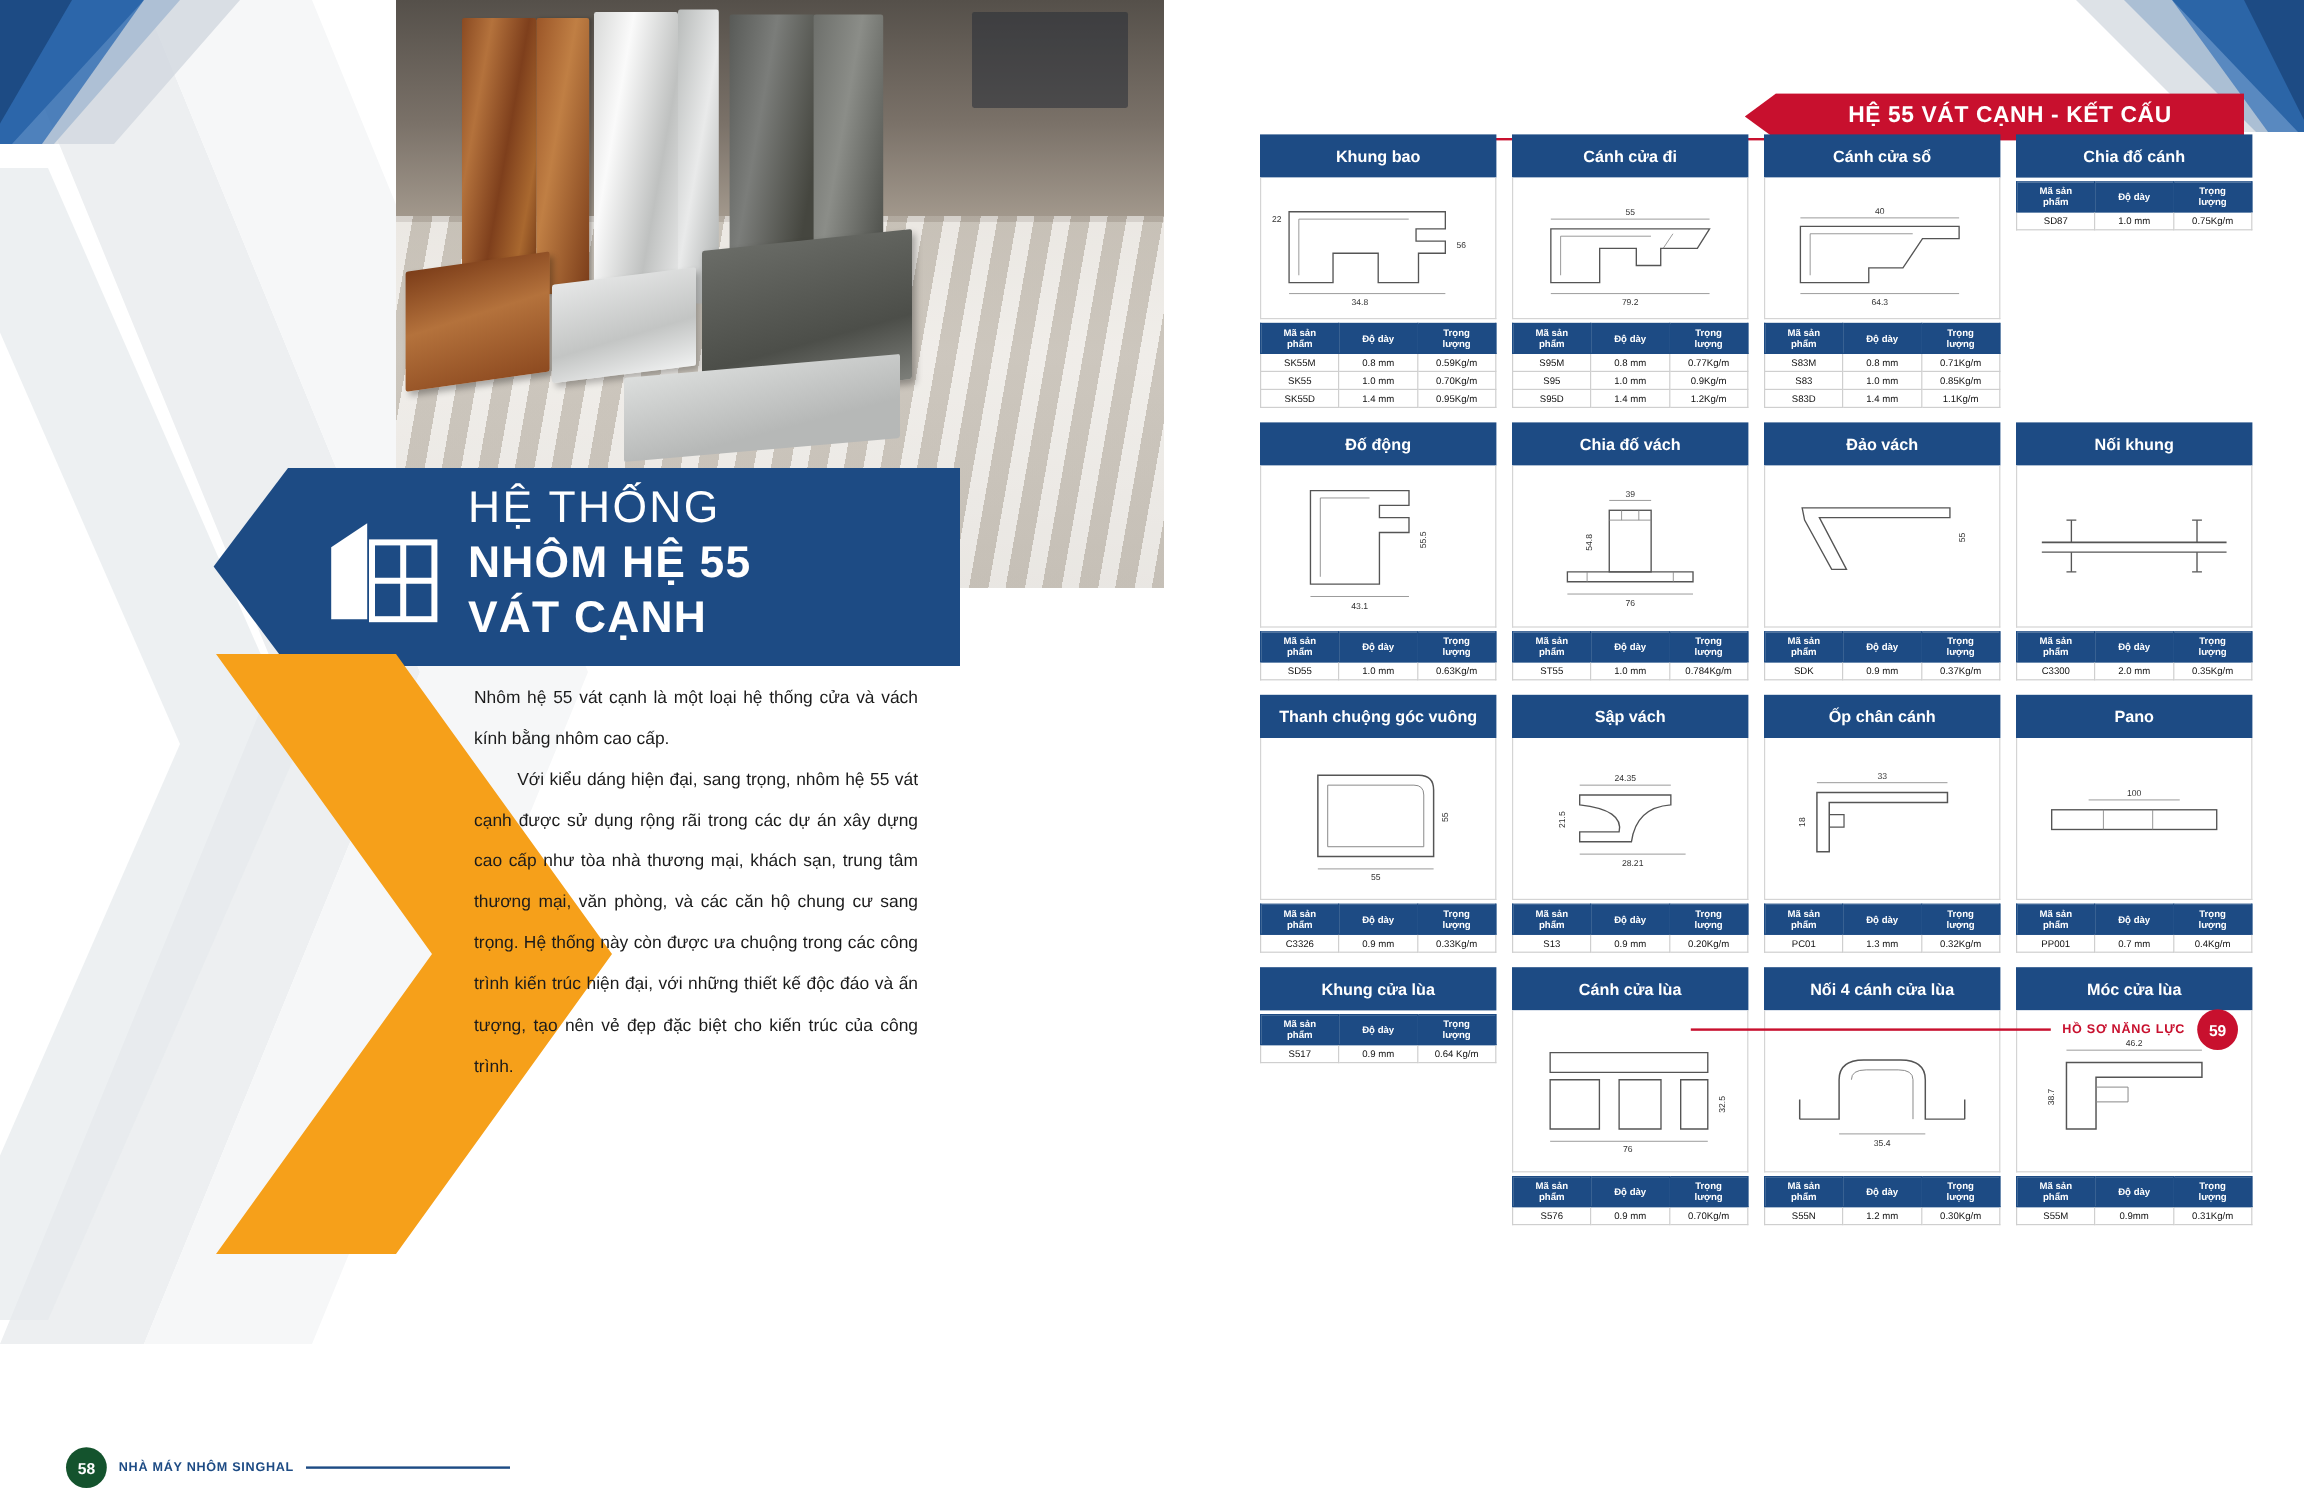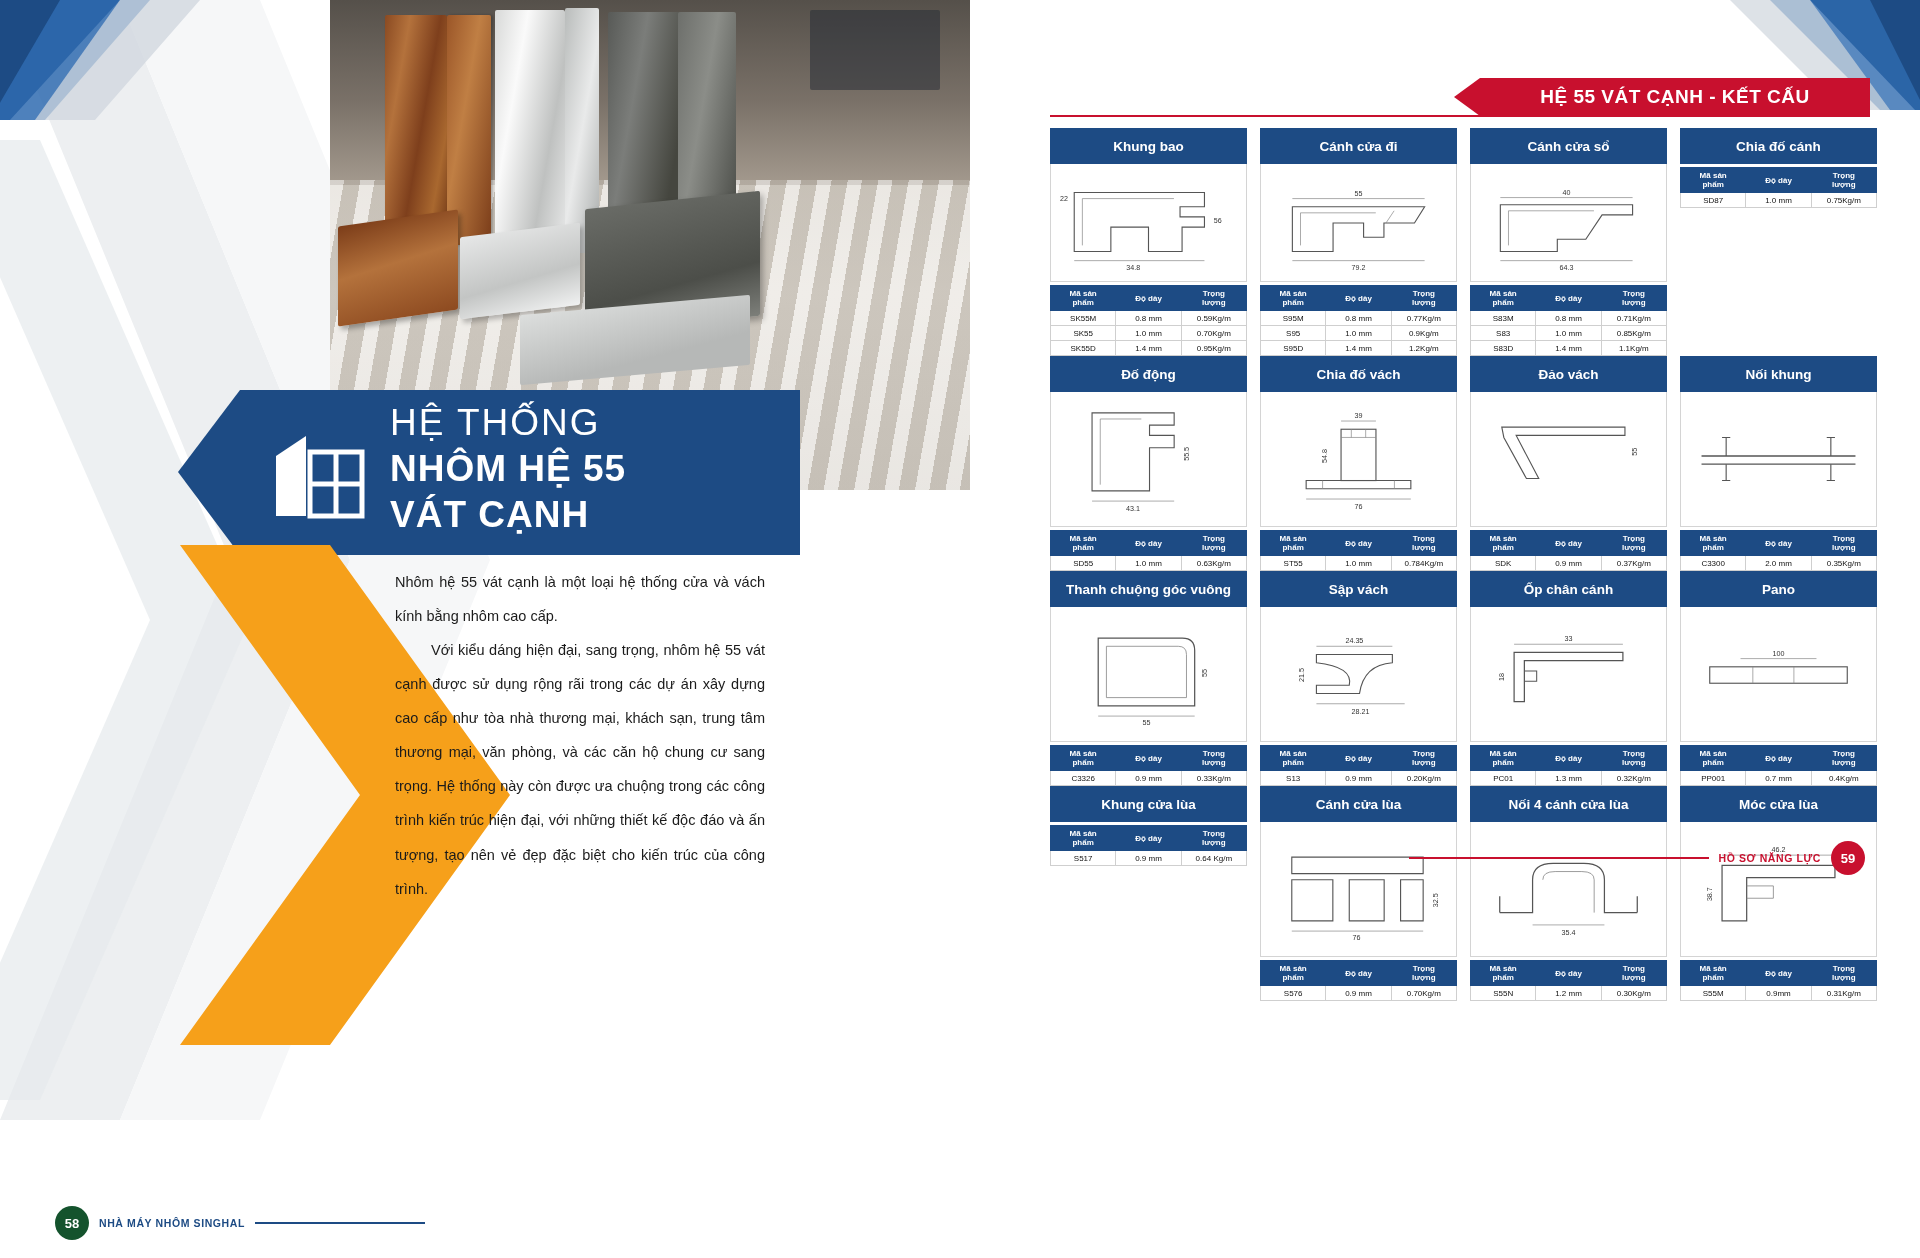--- a/index.html
+++ b/index.html
@@ -92,7 +92,7 @@
   }
   .red-rule { position:absolute; left:10px; top:115px; width:820px; height:2px; background:#c8102e; }
 
-  .grid { position:absolute; left:10px; top:128px; width:828px; display:grid; grid-template-columns:repeat(4,197px); gap:0 13px; }
+  .grid { position:absolute; left:10px; top:112px; width:828px; display:grid; grid-template-columns:repeat(4,197px); gap:12px 13px; }
 
   .cell { width:197px; }
   .cell-title {

